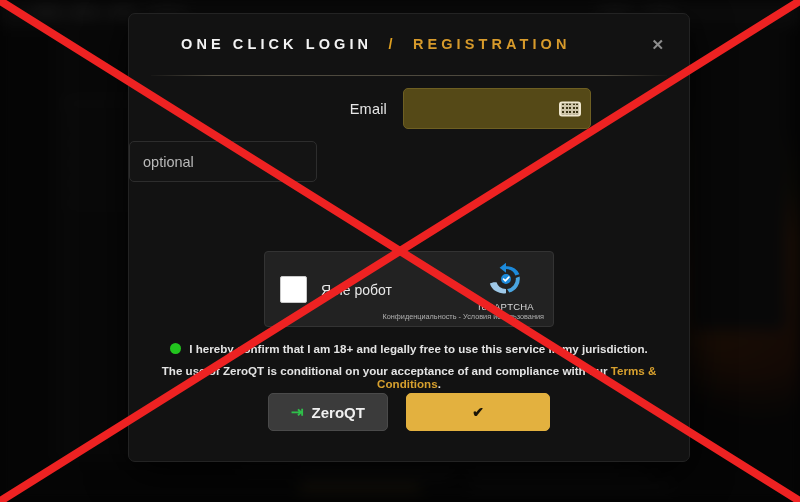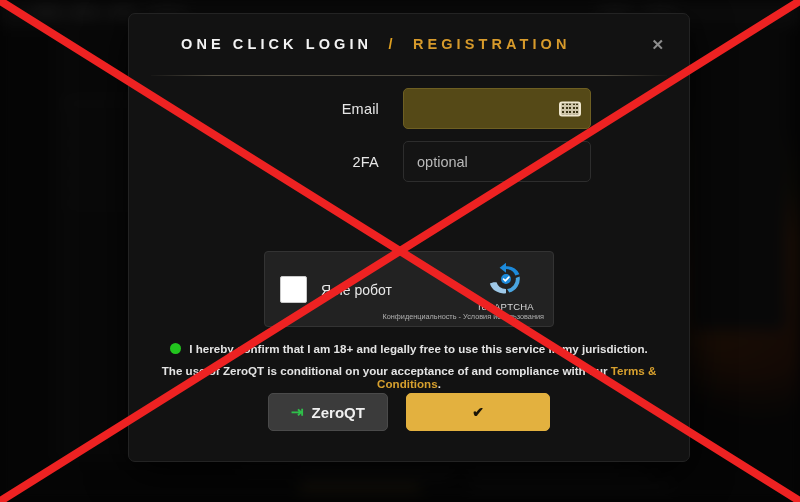--- a/index.html
+++ b/index.html
@@ -114,7 +114,7 @@
   .row-label {
     width: 274px;
     text-align: right;
-    padding-right: 24px;
+    padding-right: 16px;
     font-size: 14.5px;
     color: #e6e6e6;
     letter-spacing: 0.2px;

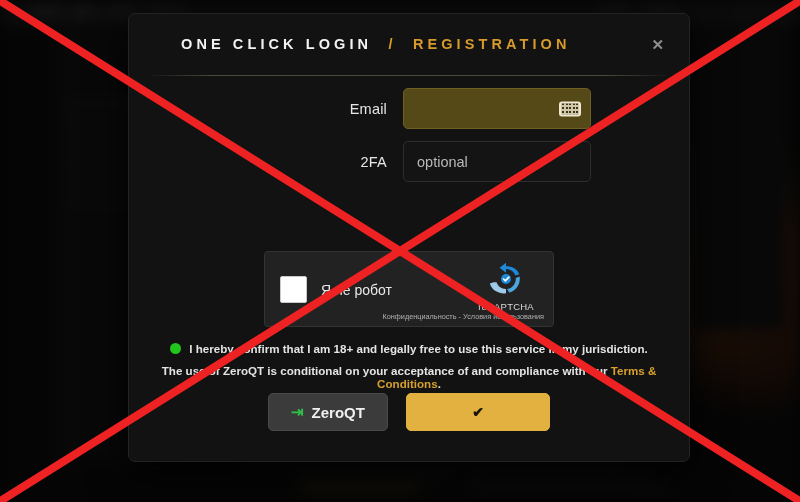--- a/index.html
+++ b/index.html
@@ -342,7 +342,6 @@
 
 
       <div class="row">
-        <div class="row-label">2FA</div>
         <div class="field plain">
           <input type="text" placeholder="optional" style="">
         </div>

